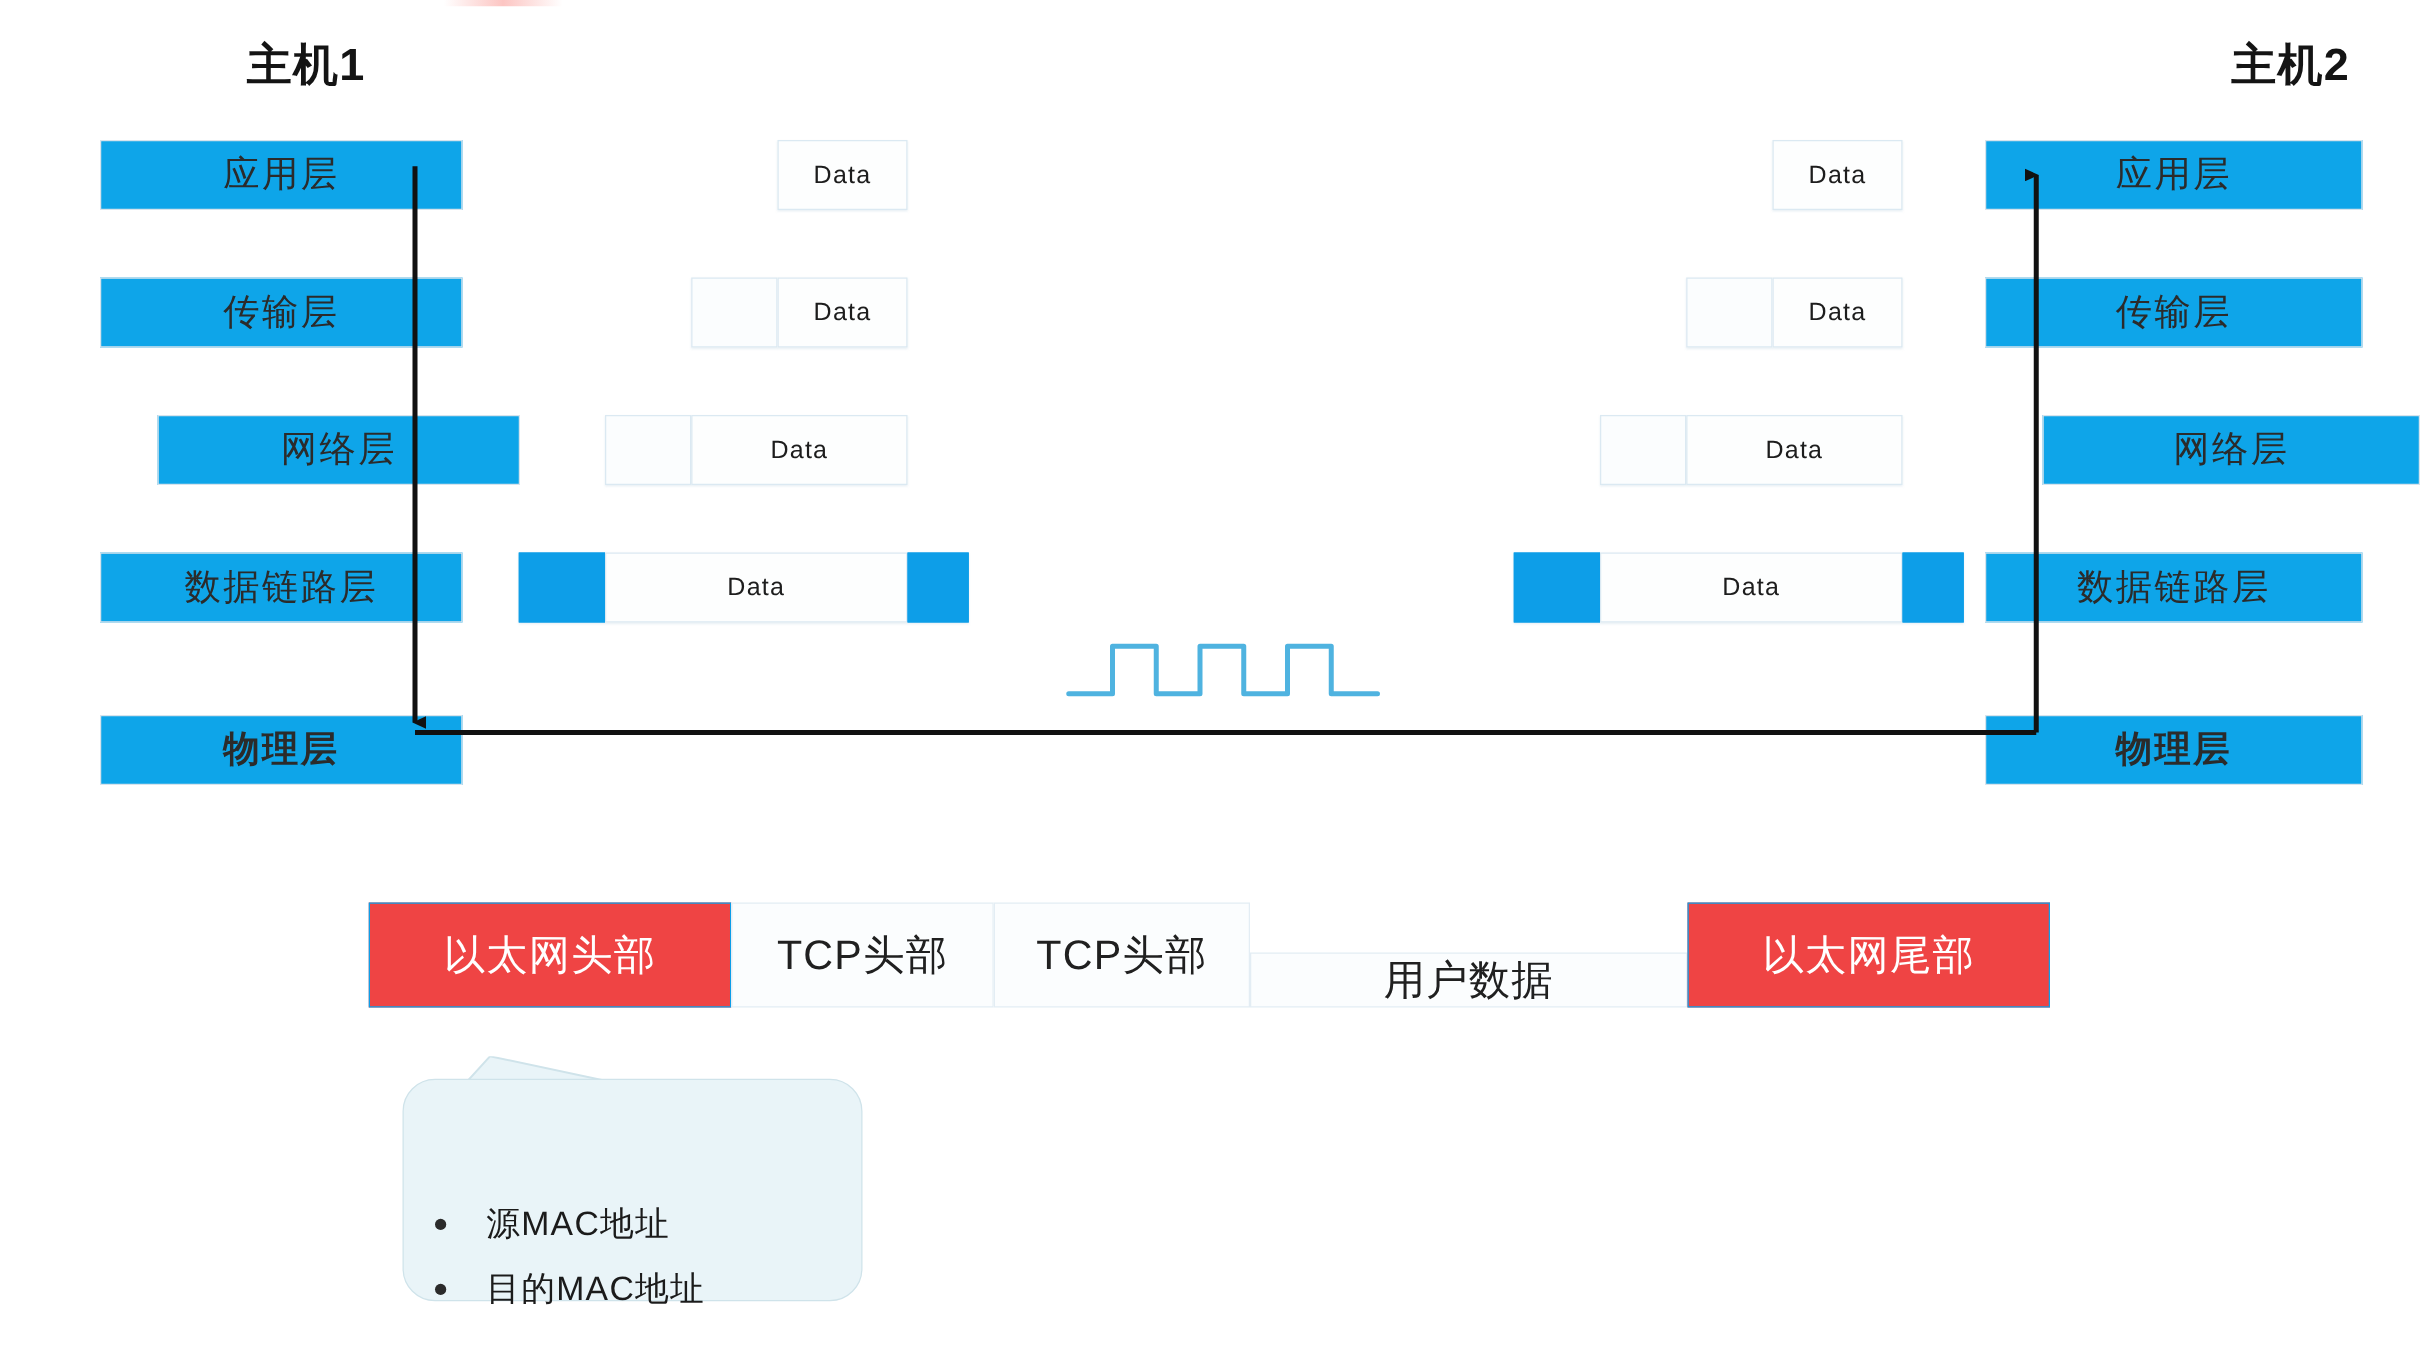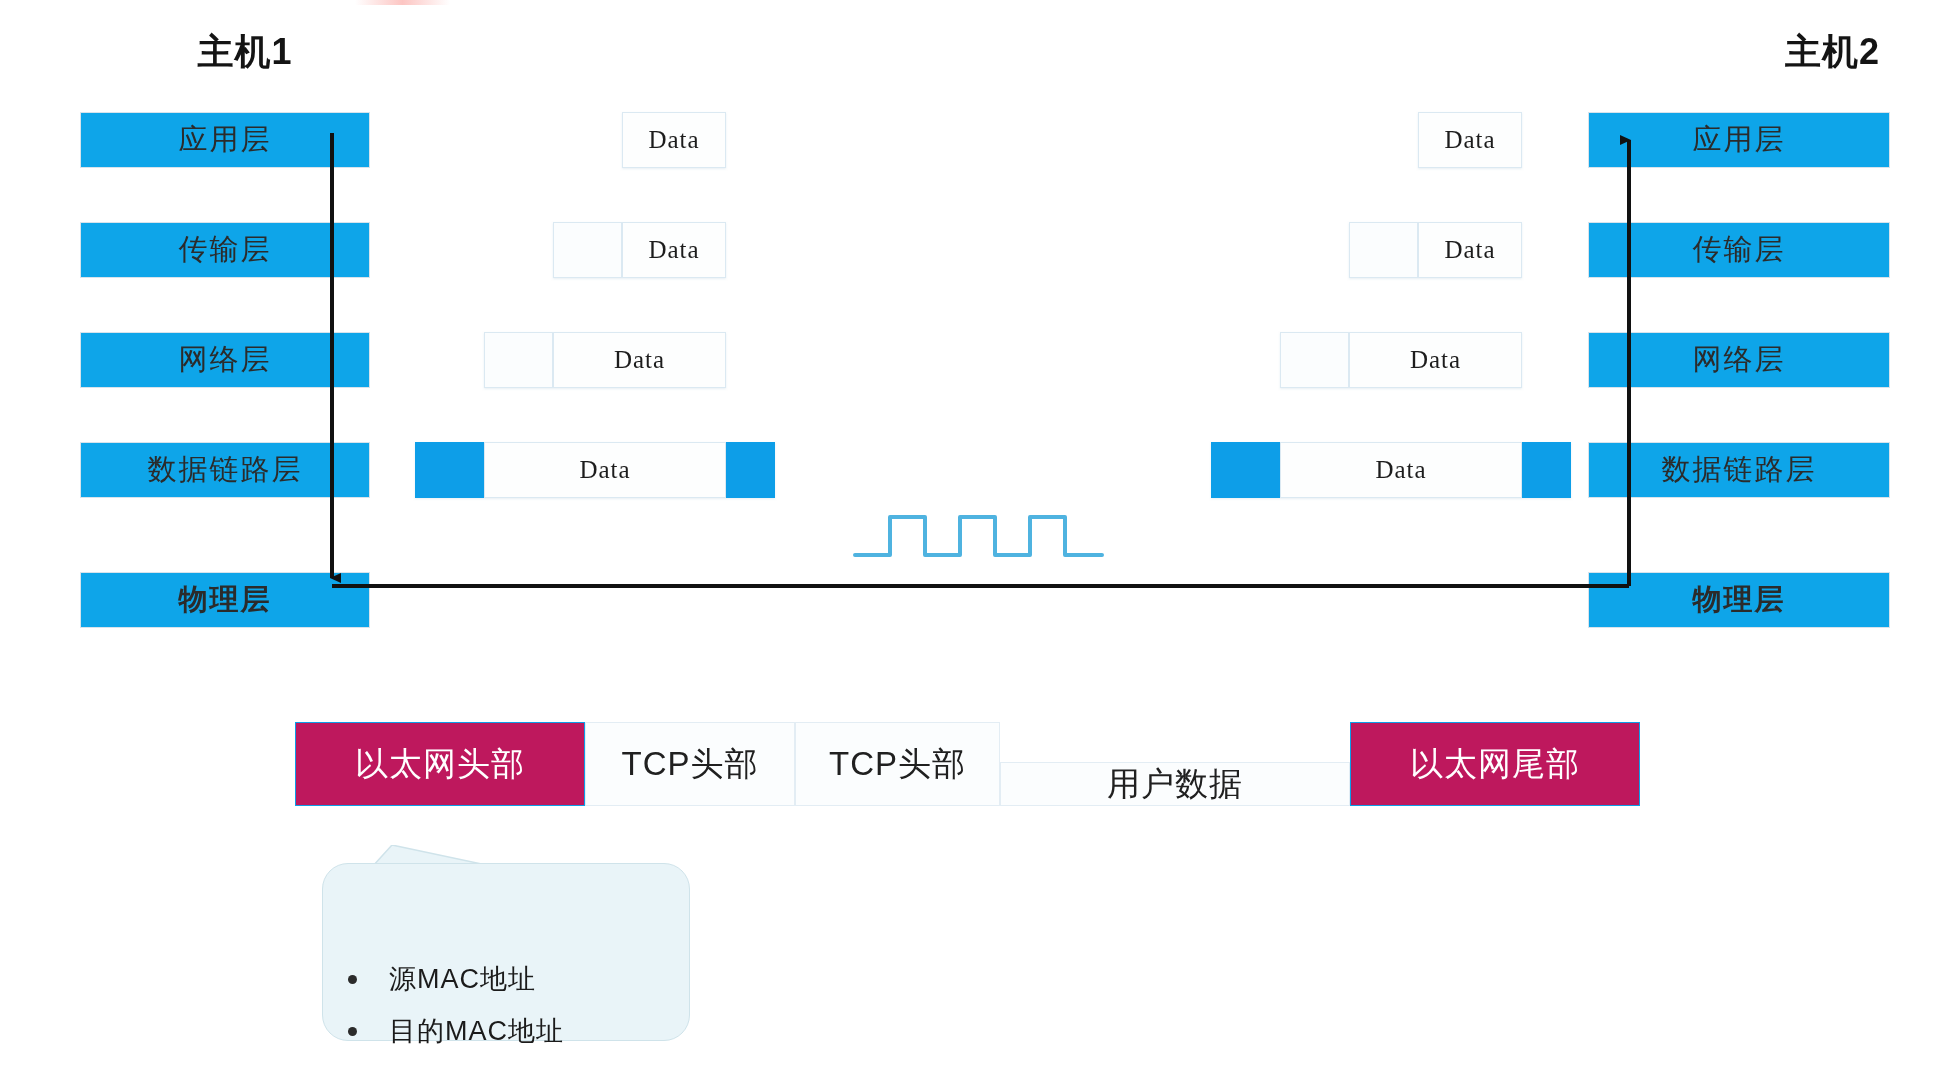--- a/index.html
+++ b/index.html
@@ -77,8 +77,8 @@
     display: flex;
     align-items: center;
     justify-content: center;
-    font-family: Liberation Serif, serif;
-    font-size: 25px;
+    font-family: Liberation Sans, sans-serif;
+    font-size: 20px;
     color: #1d1d1d;
     letter-spacing: 1px;
     text-align: center;

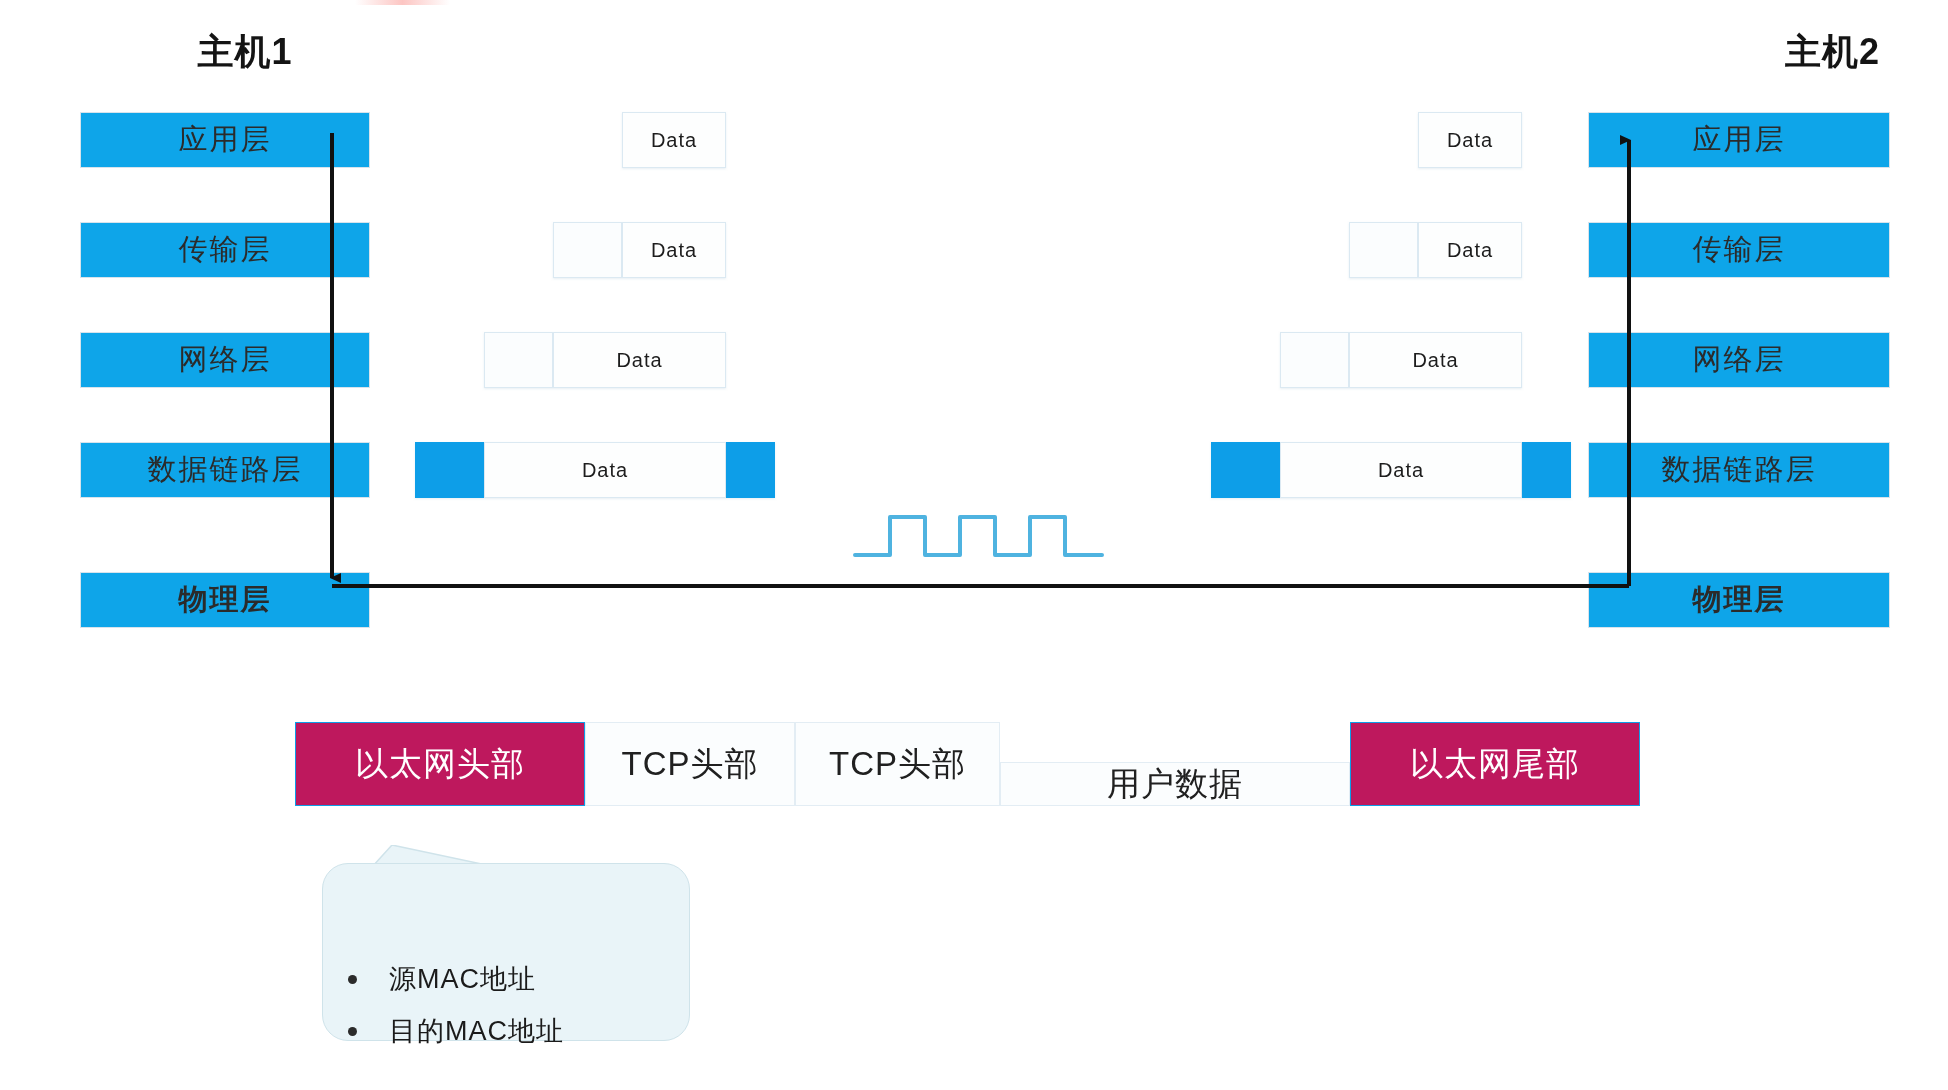--- a/index.html
+++ b/index.html
@@ -58,7 +58,7 @@
 
   .row-0 { top: 112px; }
   .row-1 { top: 222px; }
-  .row-2 { top: 332px; }
+  .row-2 { top: 332px; margin-left: 46px; }
   .row-3 { top: 442px; }
   .row-4 { top: 572px; font-weight: bold; }
 

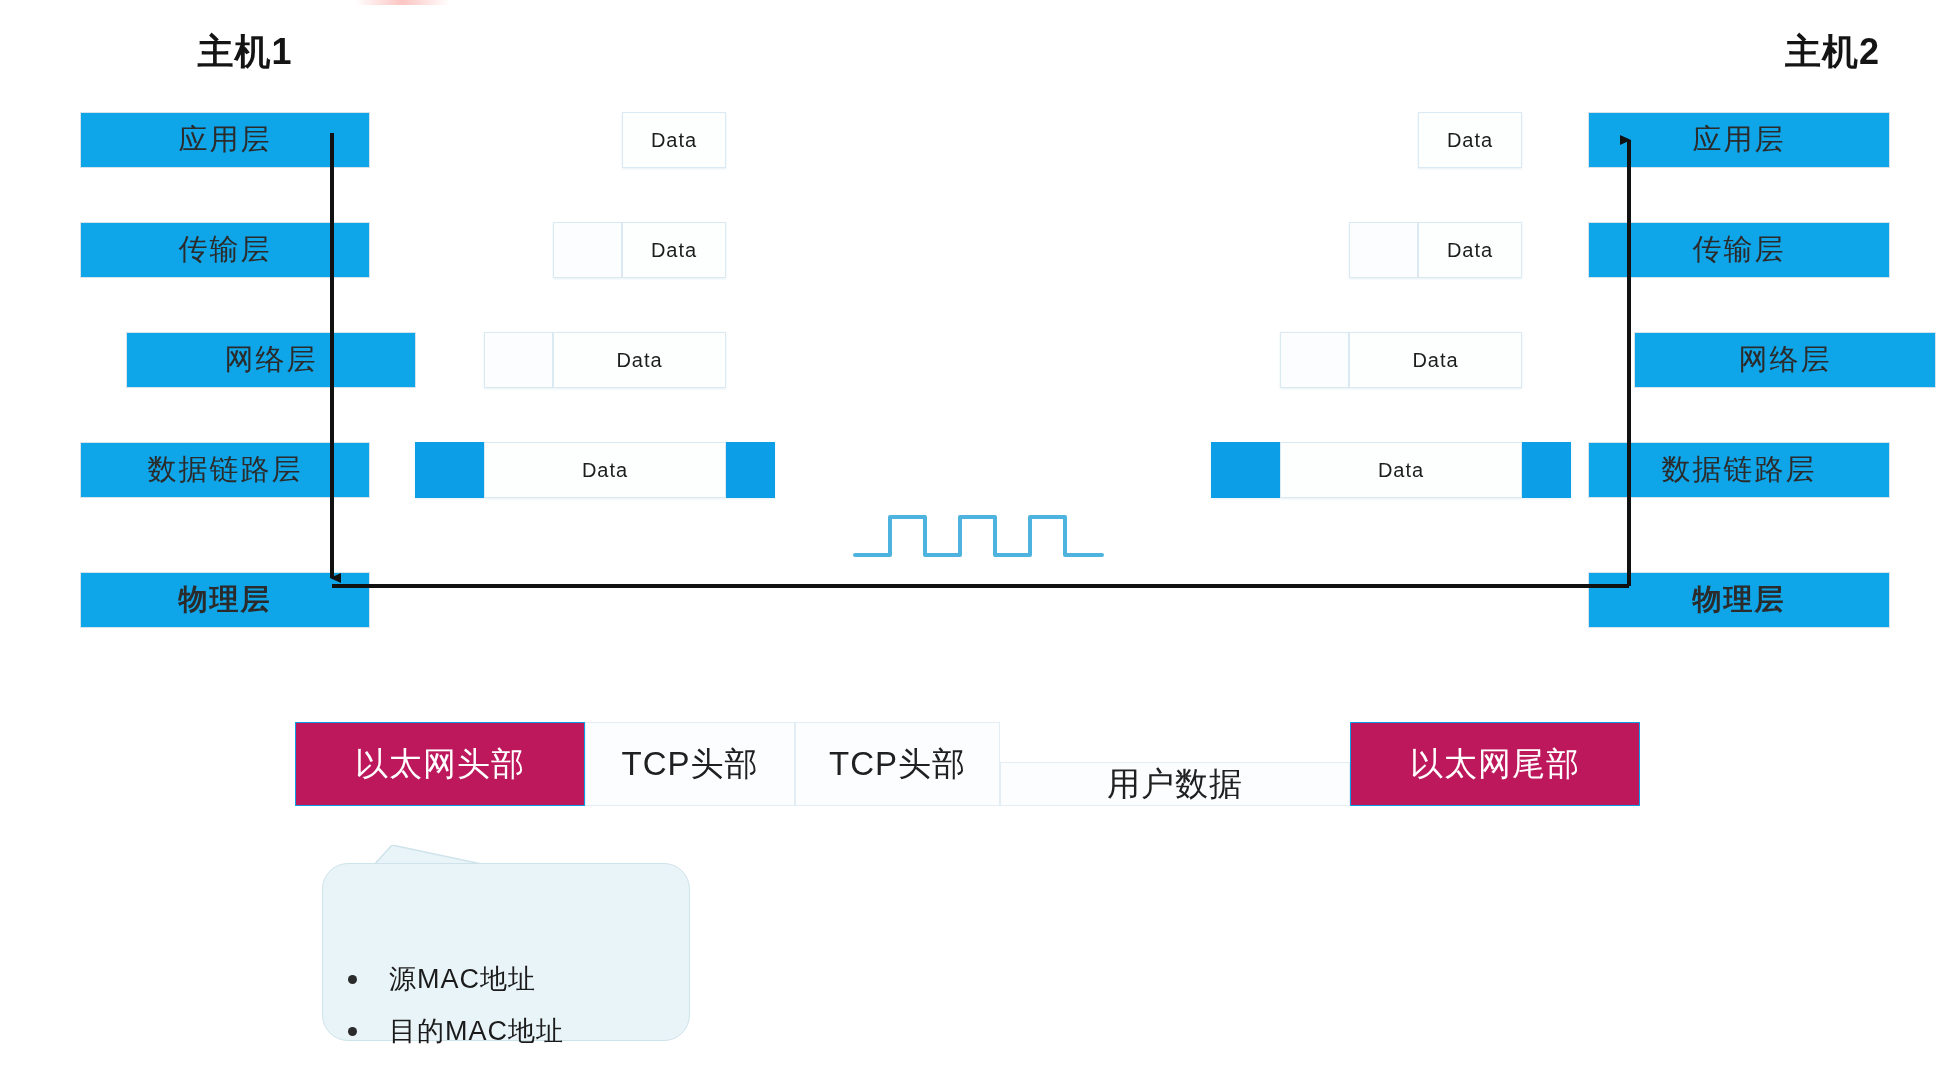--- a/index.html
+++ b/index.html
@@ -116,7 +116,7 @@
     white-space: nowrap;
   }
   .encap-cell.accent {
-    background: #be185d;
+    background: #ef4444;
     border-color: #0d9ee8;
     color: #ffffff;
   }

